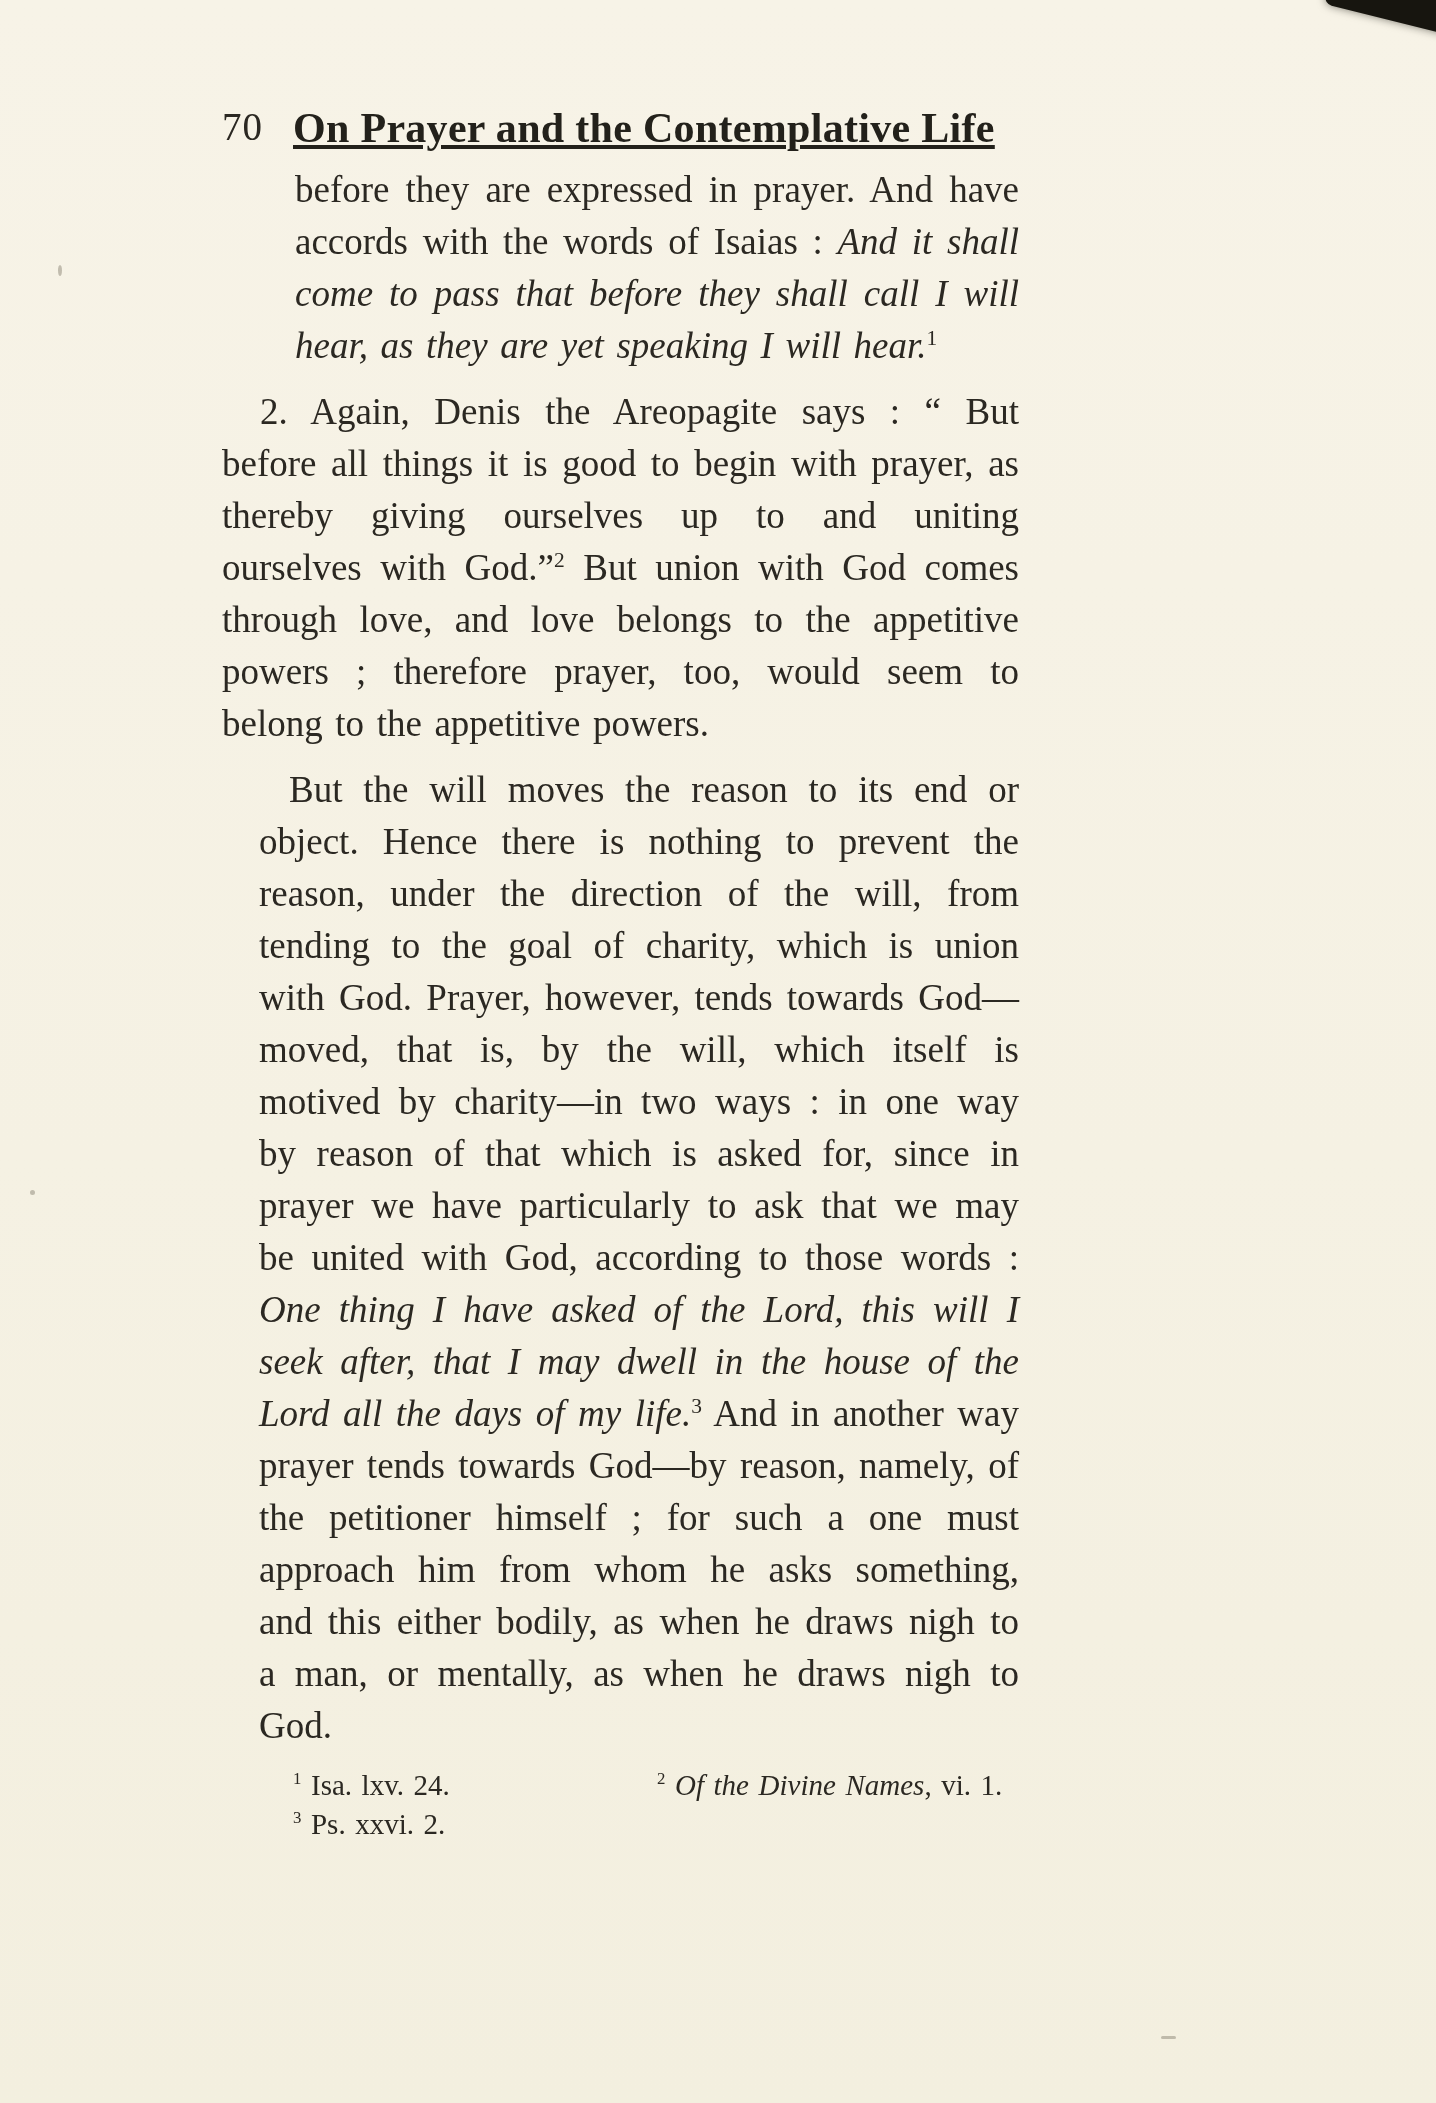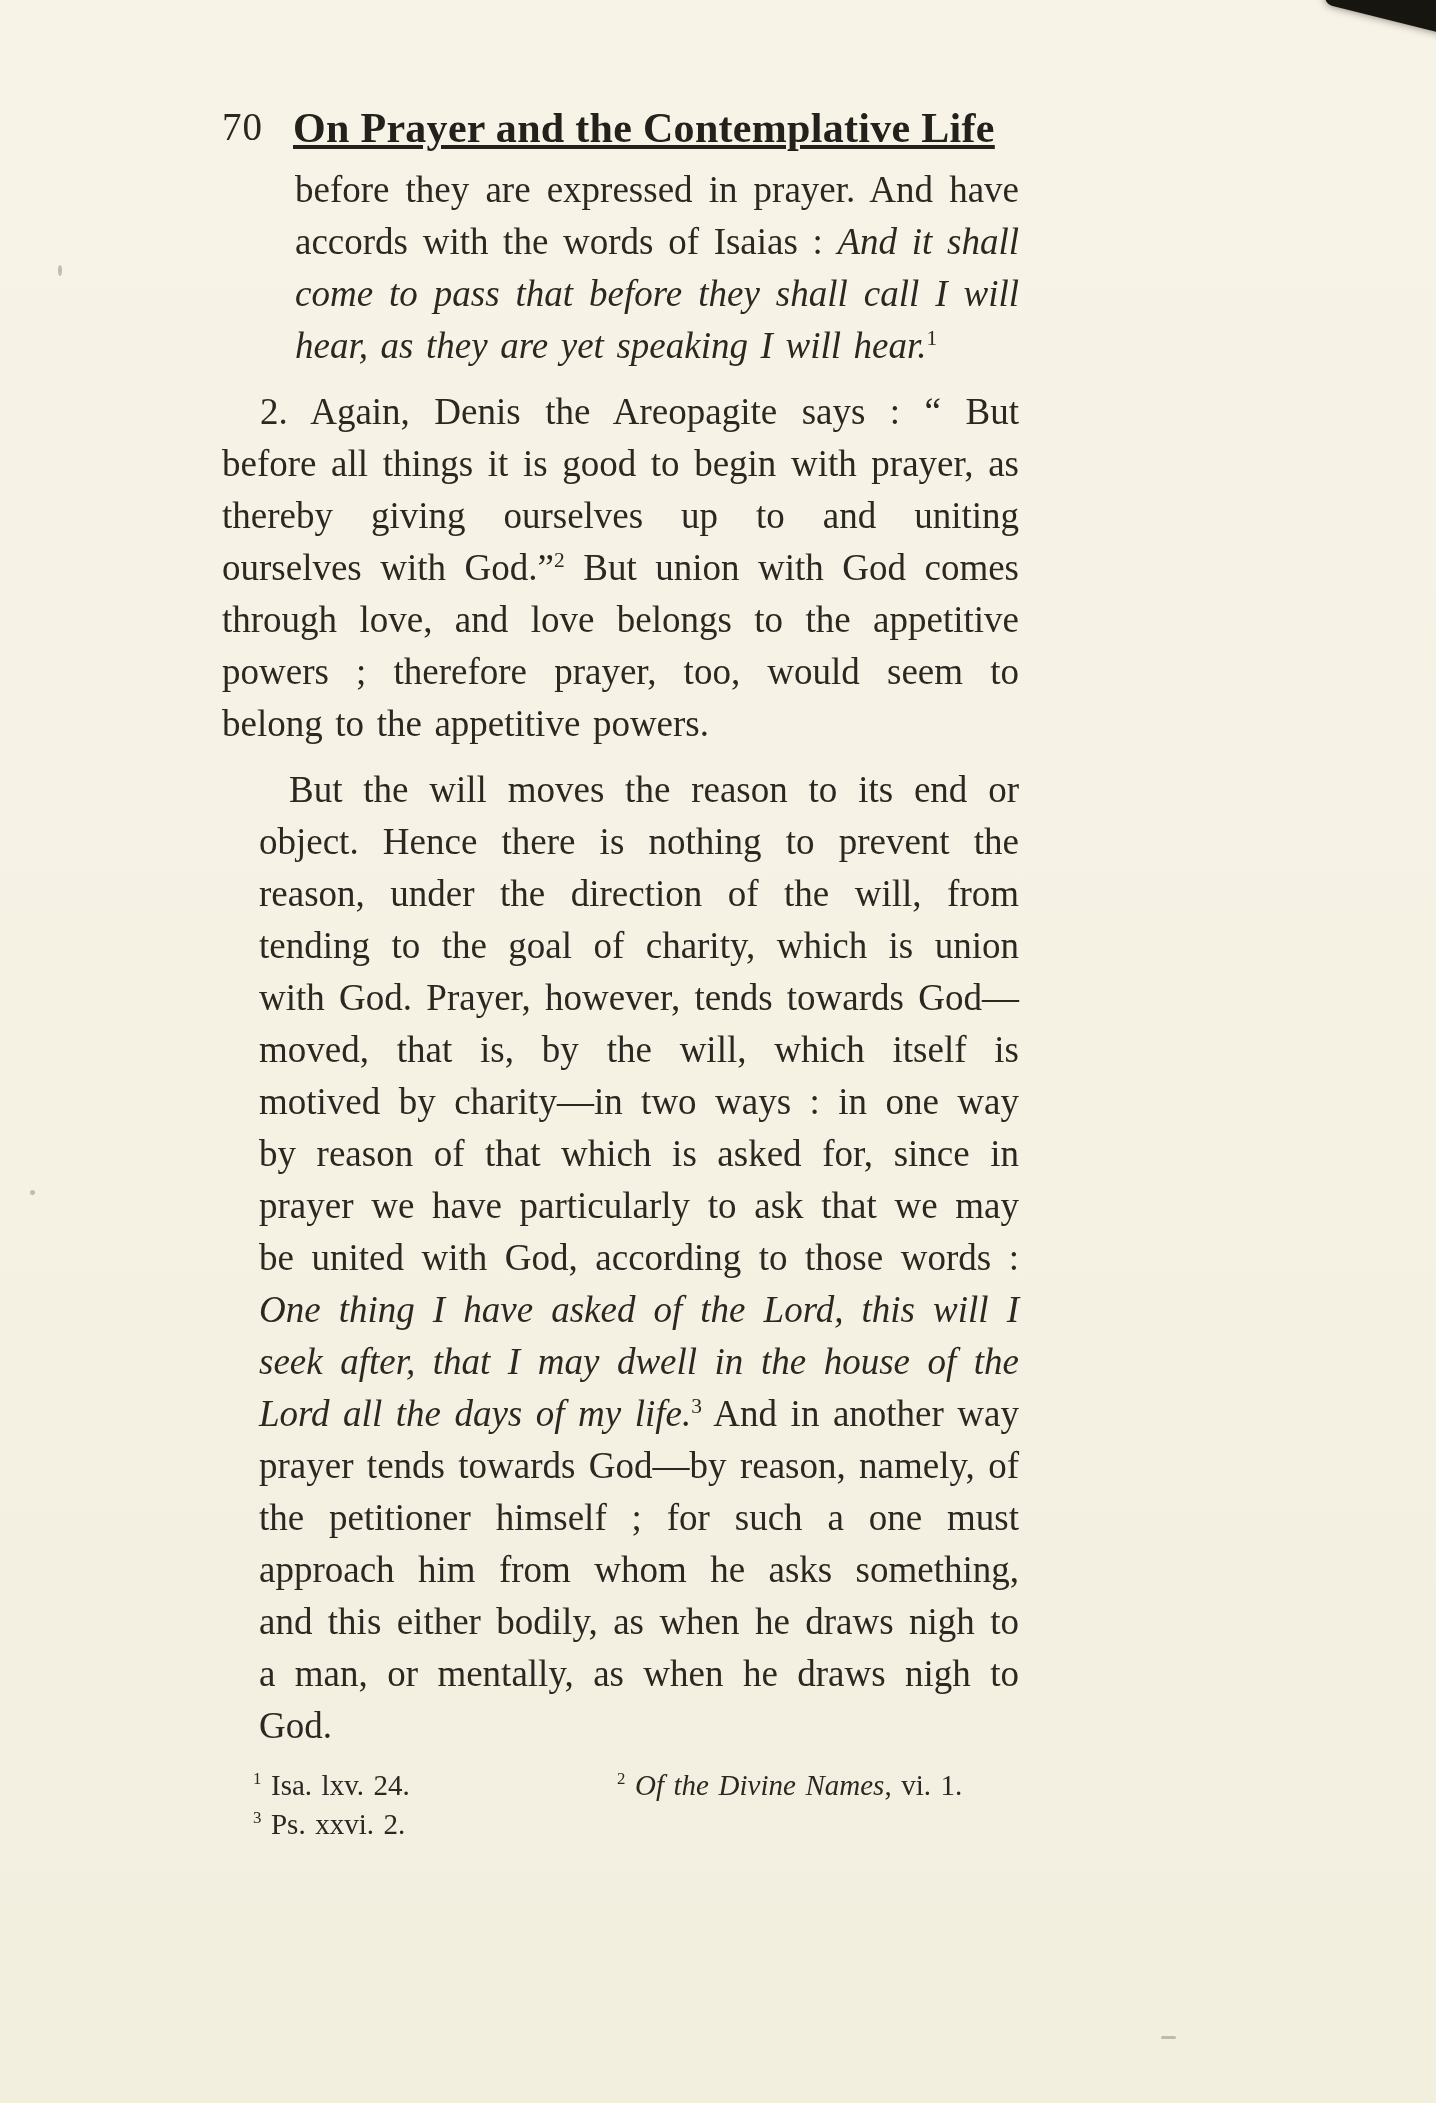--- a/index.html
+++ b/index.html
@@ -82,7 +82,7 @@
     line-height: 39px;
     word-spacing: 0.08em;
   }
-  .fn-row { display: flex; }
+  .fn-row { display: flex; margin-left: 40px; }
   .fn-left  { flex: 0 0 364px; }
   .fn-right { flex: 1; }
 </style>

